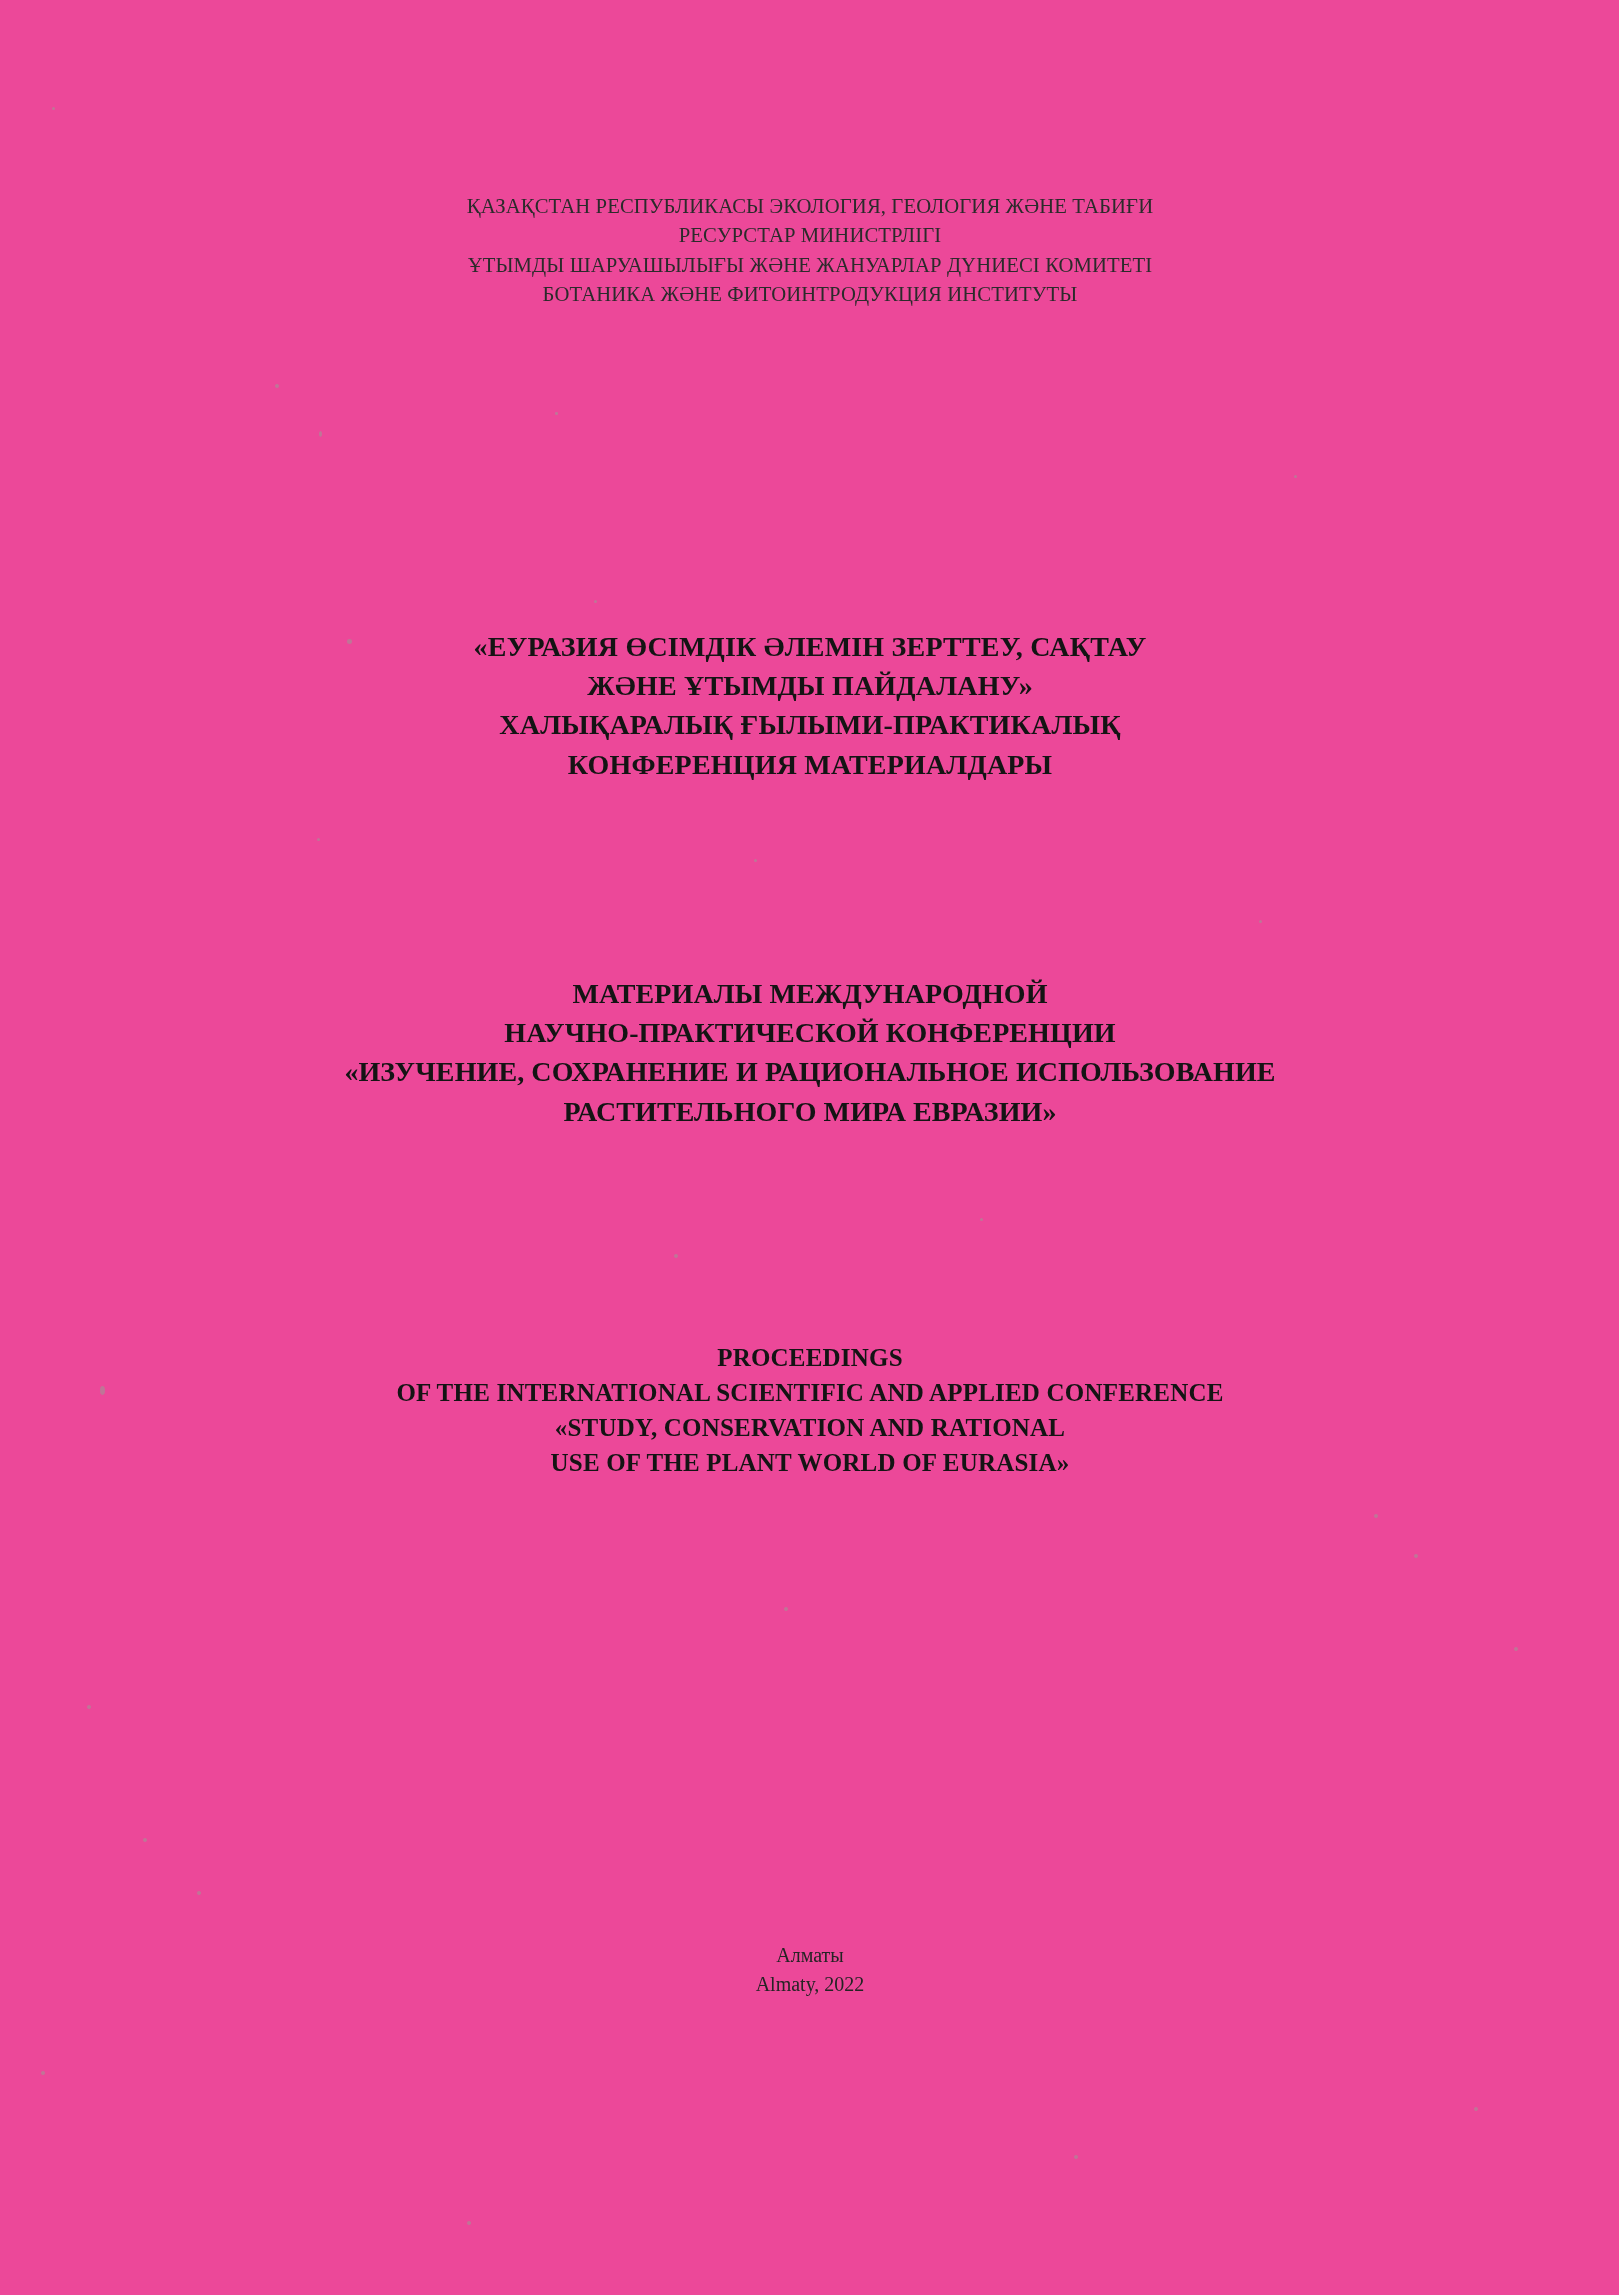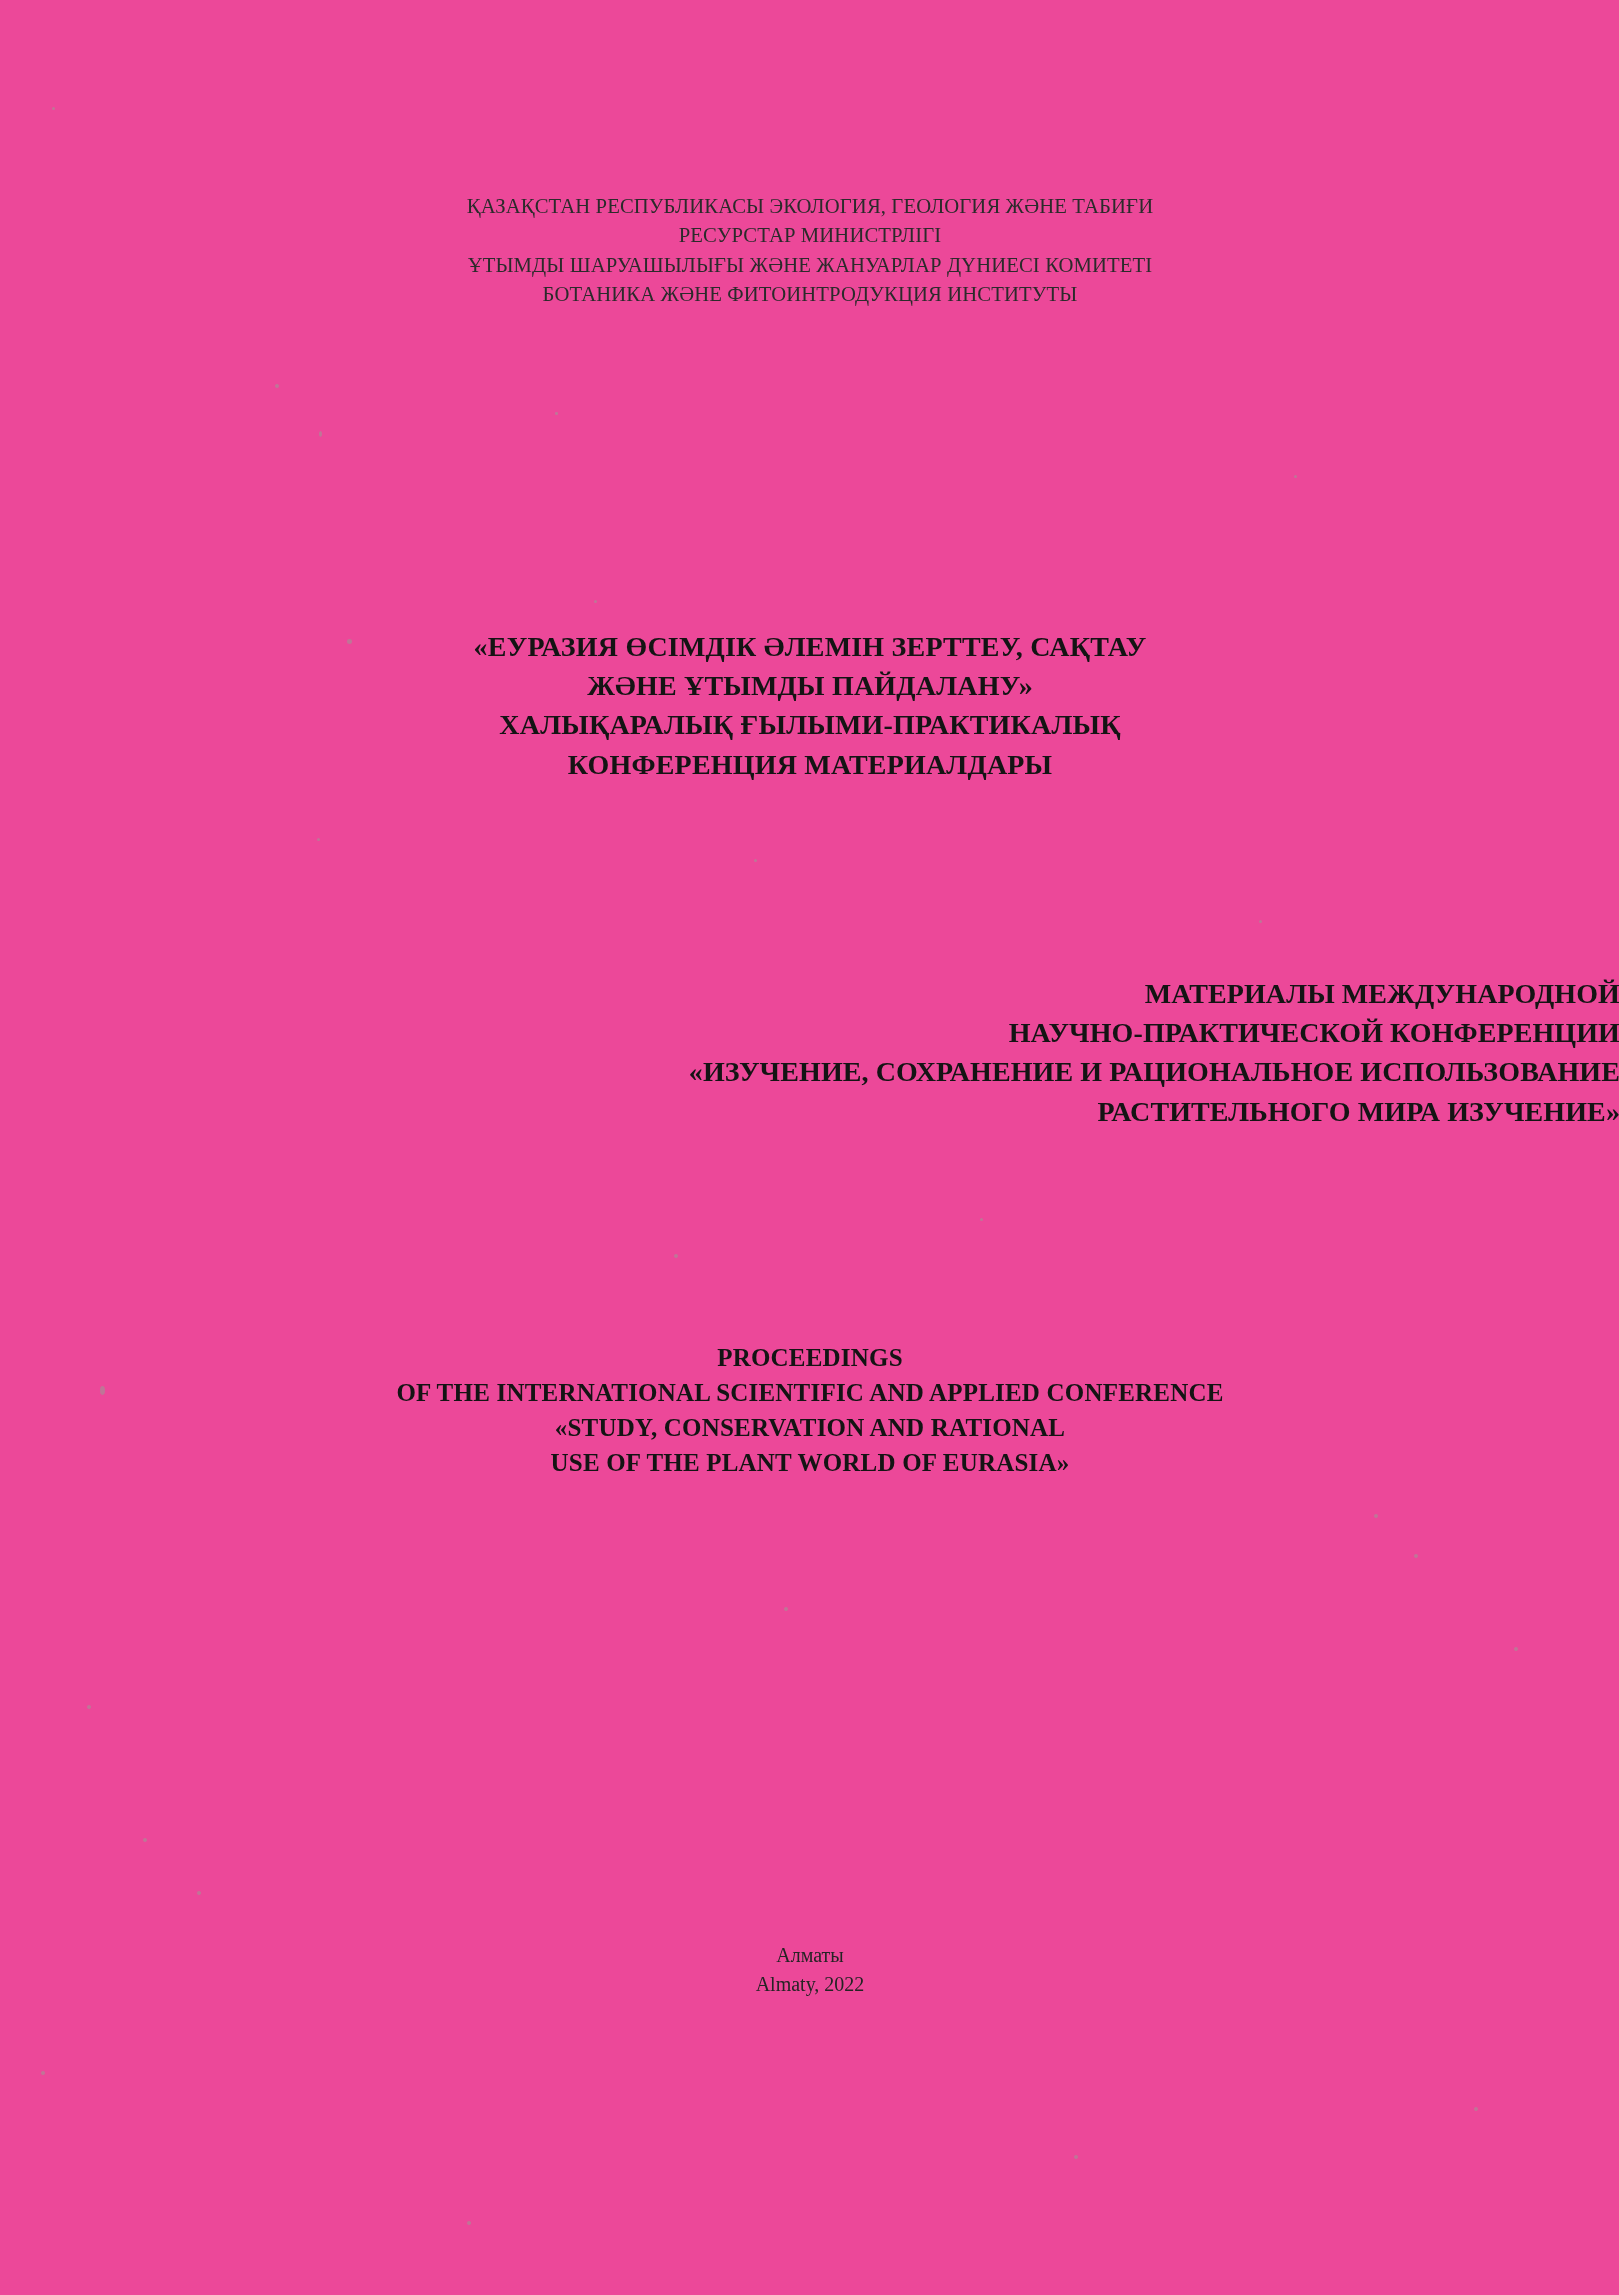--- a/index.html
+++ b/index.html
@@ -66,7 +66,6 @@
     letter-spacing: 0.1px;
     line-height: 1.40;
     color: #141414;
-    text-align: right;
   }
 
   

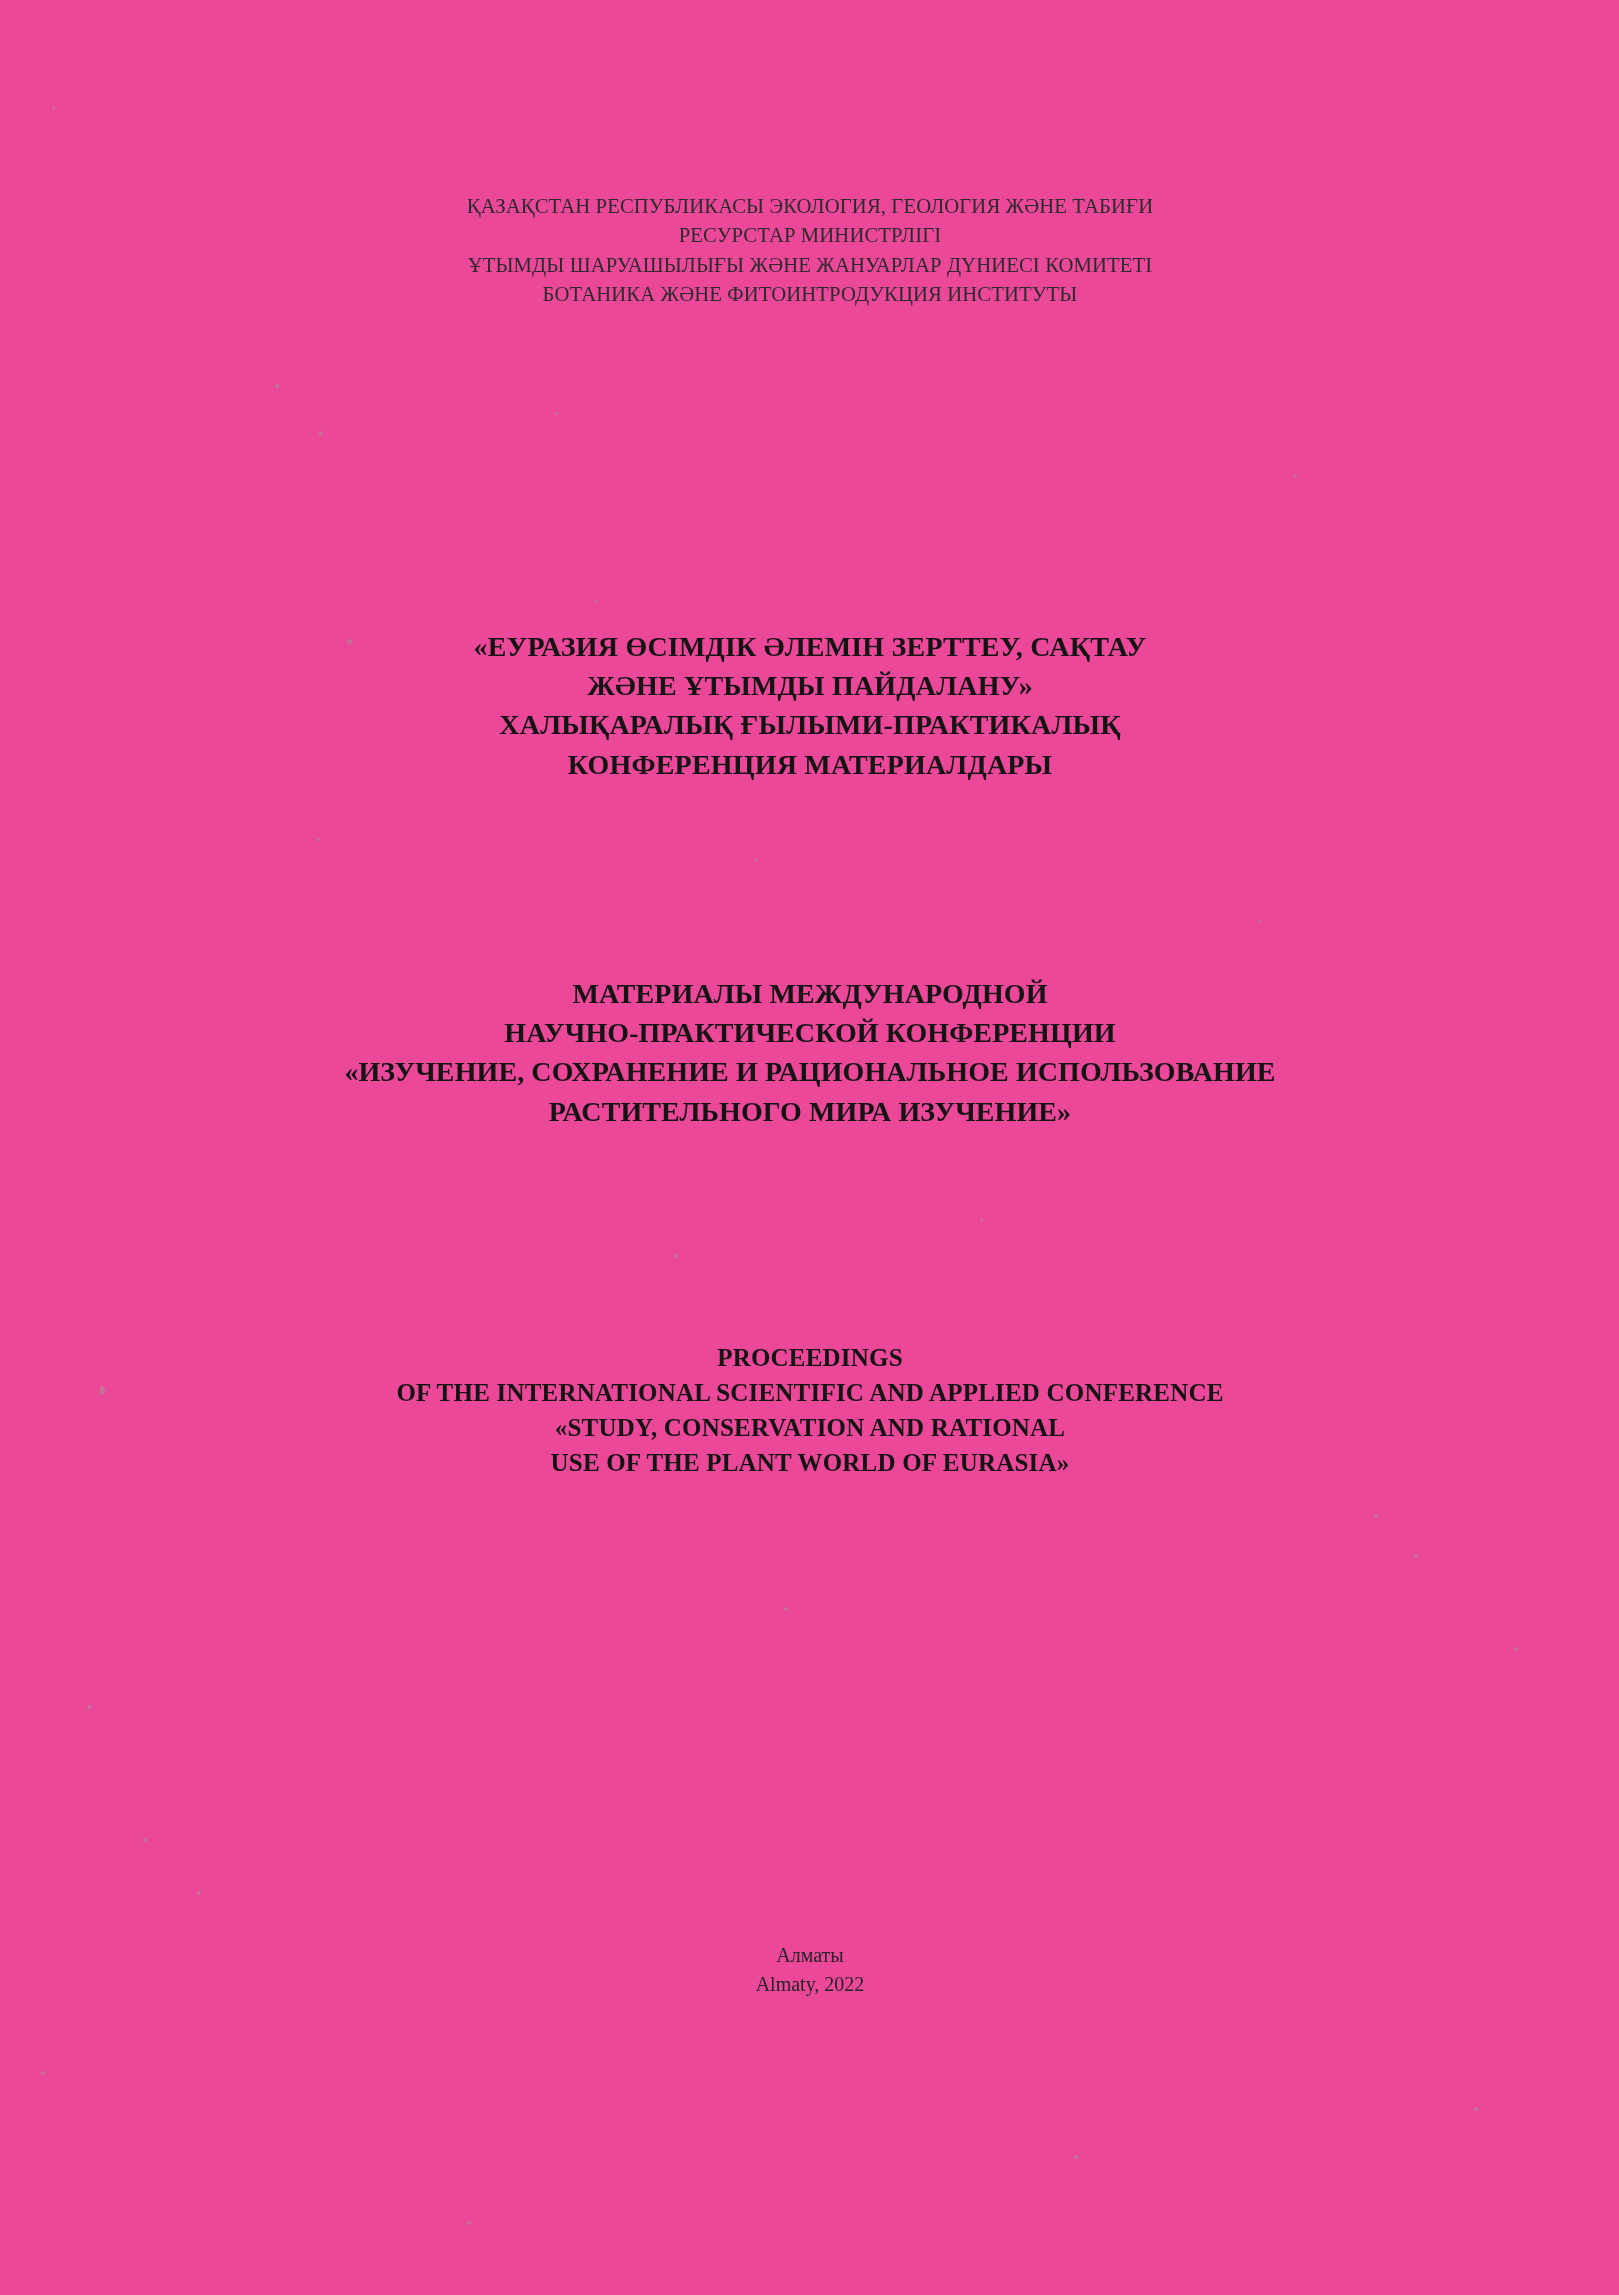--- a/index.html
+++ b/index.html
@@ -136,7 +136,7 @@
     <span class="line">МАТЕРИАЛЫ МЕЖДУНАРОДНОЙ</span>
     <span class="line">НАУЧНО-ПРАКТИЧЕСКОЙ КОНФЕРЕНЦИИ</span>
     <span class="line">«ИЗУЧЕНИЕ, СОХРАНЕНИЕ И РАЦИОНАЛЬНОЕ ИСПОЛЬЗОВАНИЕ</span>
-    <span class="line">РАСТИТЕЛЬНОГО МИРА ИЗУЧЕНИЕ»</span>
+    <span class="line">РАСТИТЕЛЬНОГО МИРА ЕВРАЗИИ»</span>
   </div>
 
   <div class="block" id="english-title">

